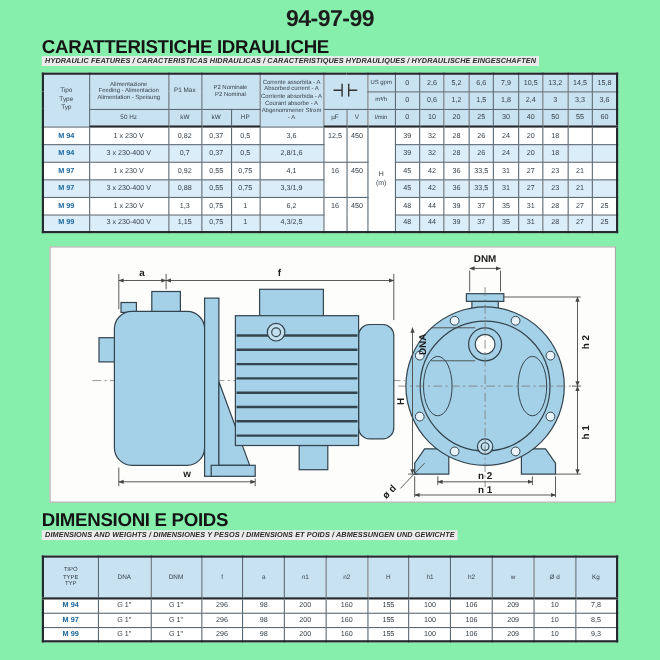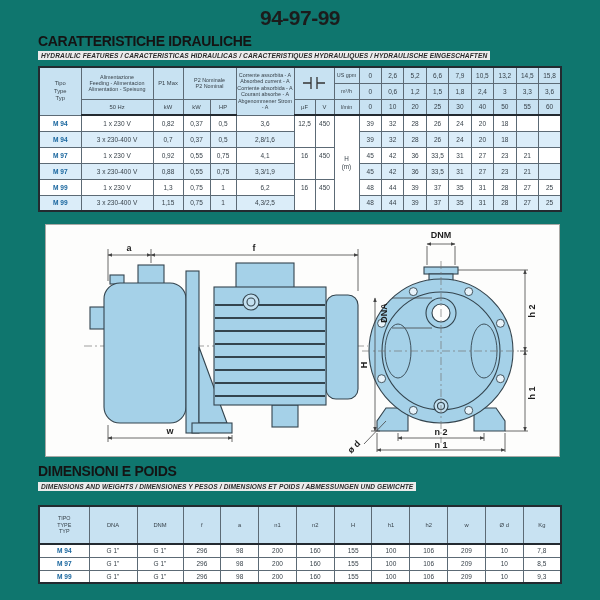--- a/index.html
+++ b/index.html
@@ -3,7 +3,7 @@
 <meta charset="utf-8">
 <style>
   html,body{margin:0;padding:0;background:#f4f4f2;}
-  .page{position:relative;width:600px;height:600px;background:#0f766e;font-family:"Liberation Sans",sans-serif;color:#2e2e2e;overflow:hidden;}
+  .page{position:relative;width:600px;height:600px;background:#86efac;font-family:"Liberation Sans",sans-serif;color:#2e2e2e;overflow:hidden;}
   .title{position:absolute;top:6px;left:0;width:600px;text-align:center;font-size:21px;font-weight:bold;letter-spacing:-.5px;color:#1c1c1c;}
   .sec-head{position:absolute;left:38px;font-size:14px;font-weight:bold;letter-spacing:-.3px;color:#141414;}
   .sec-sub{position:absolute;left:38px;font-size:6.6px;font-weight:bold;font-style:italic;color:#2a2a2a;background:#ebebeb;padding:1px 3px;letter-spacing:.1px;}

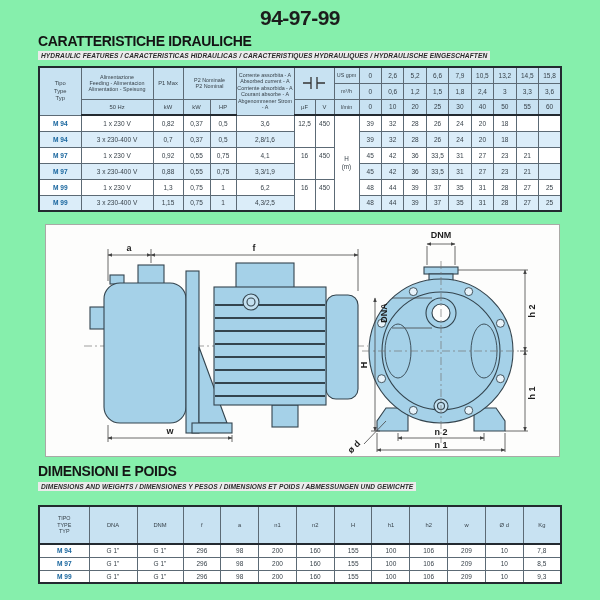--- a/index.html
+++ b/index.html
@@ -5,7 +5,7 @@
   html,body{margin:0;padding:0;background:#f4f4f2;}
   .page{position:relative;width:600px;height:600px;background:#86efac;font-family:"Liberation Sans",sans-serif;color:#2e2e2e;overflow:hidden;}
   .title{position:absolute;top:6px;left:0;width:600px;text-align:center;font-size:21px;font-weight:bold;letter-spacing:-.5px;color:#1c1c1c;}
-  .sec-head{position:absolute;left:38px;font-size:14px;font-weight:bold;letter-spacing:-.3px;color:#141414;}
+  .sec-head{position:absolute;left:38px;font-size:17px;font-weight:bold;letter-spacing:-.3px;color:#141414;}
   .sec-sub{position:absolute;left:38px;font-size:6.6px;font-weight:bold;font-style:italic;color:#2a2a2a;background:#ebebeb;padding:1px 3px;letter-spacing:.1px;}
   table{border-collapse:collapse;table-layout:fixed;background:#fff;}
   .dtab{position:absolute;left:38px;width:524px;border:2px solid #232a30;}

